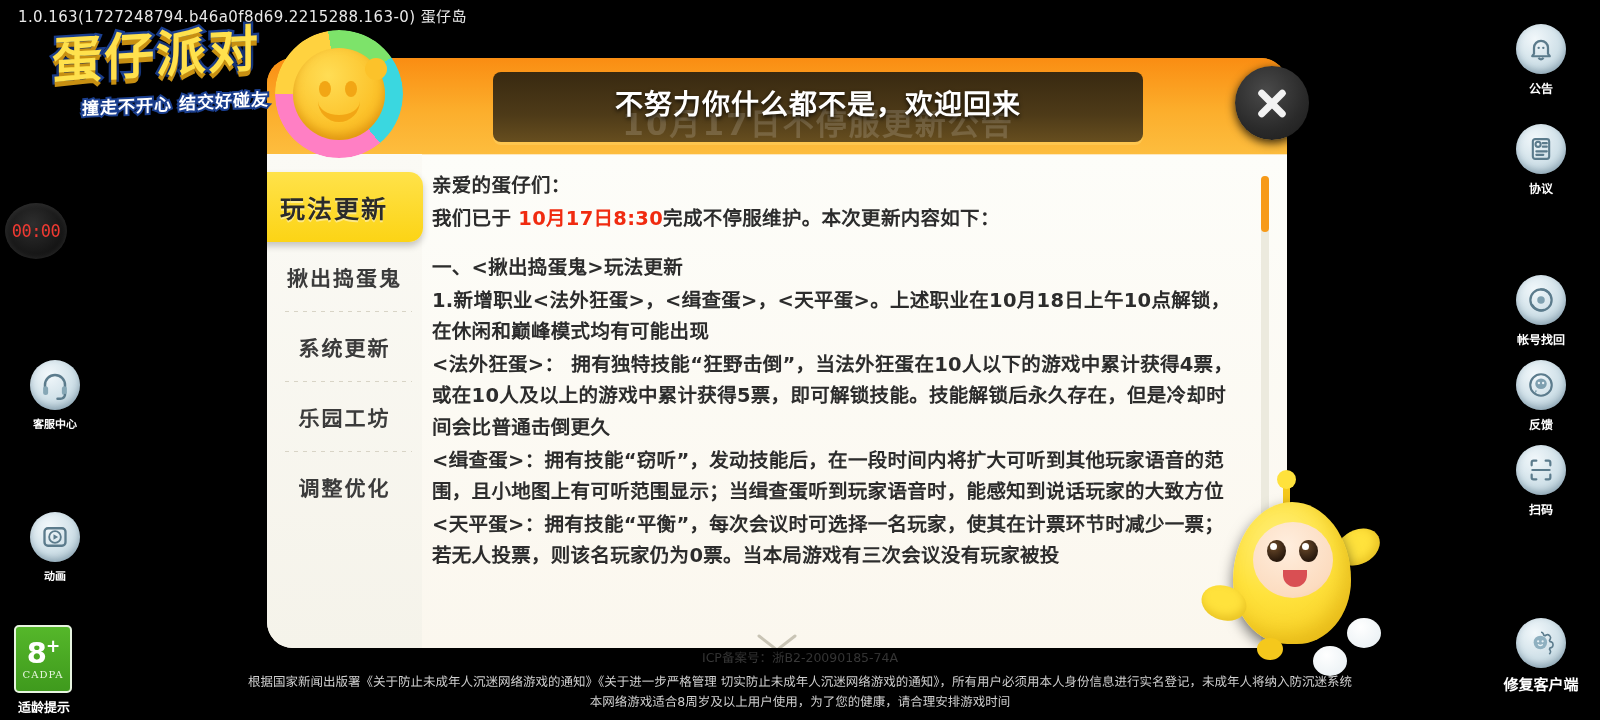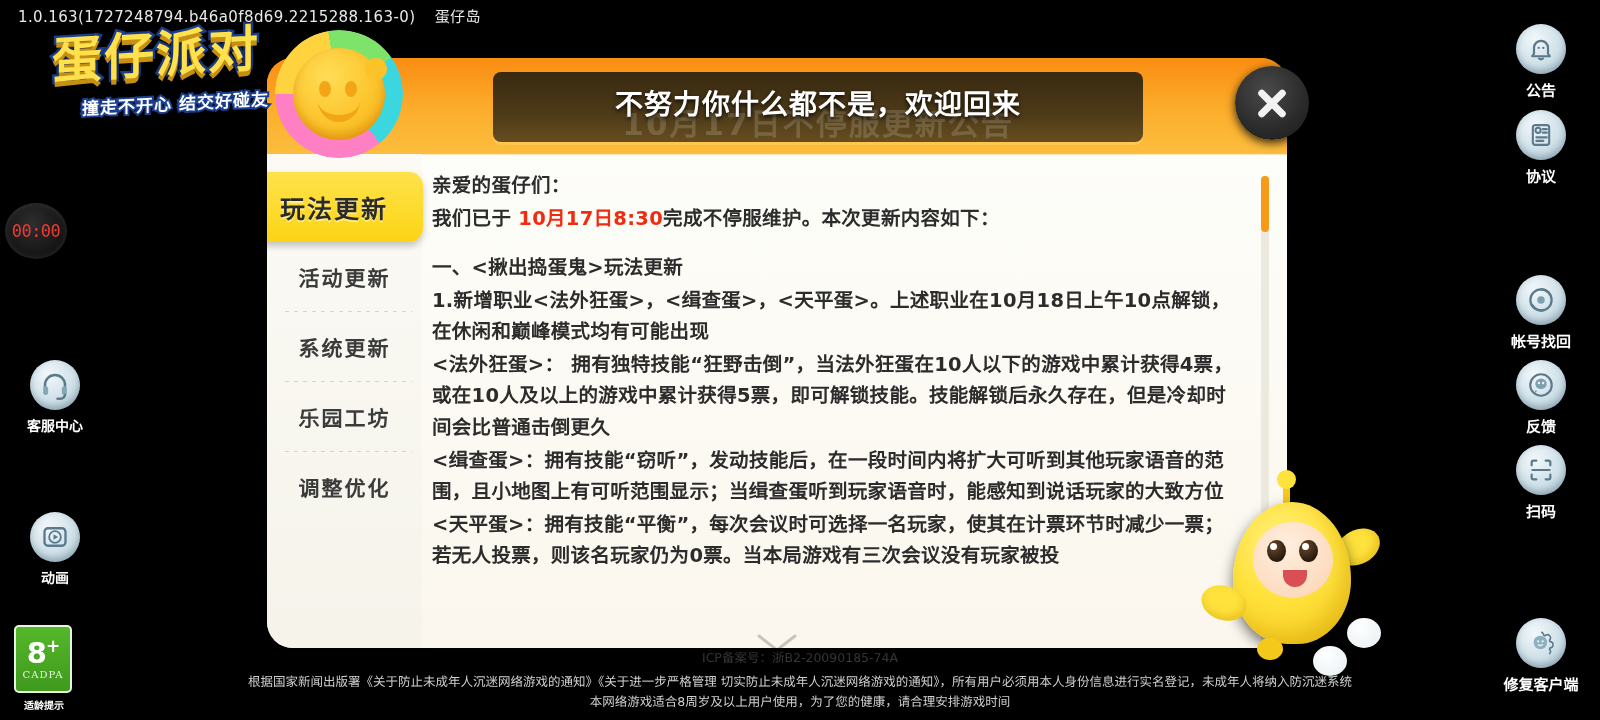--- a/index.html
+++ b/index.html
@@ -14,7 +14,7 @@
     text-shadow:0 1px 2px #000;
     white-space:nowrap;
   }
-  .version-bar .game-name{ margin-left:14px; }
+  .version-bar .game-name{ margin-left:0; }
 
   
   .logo-wrap{ position:absolute; left:52px; top:28px; width:250px; height:115px; z-index:30; }

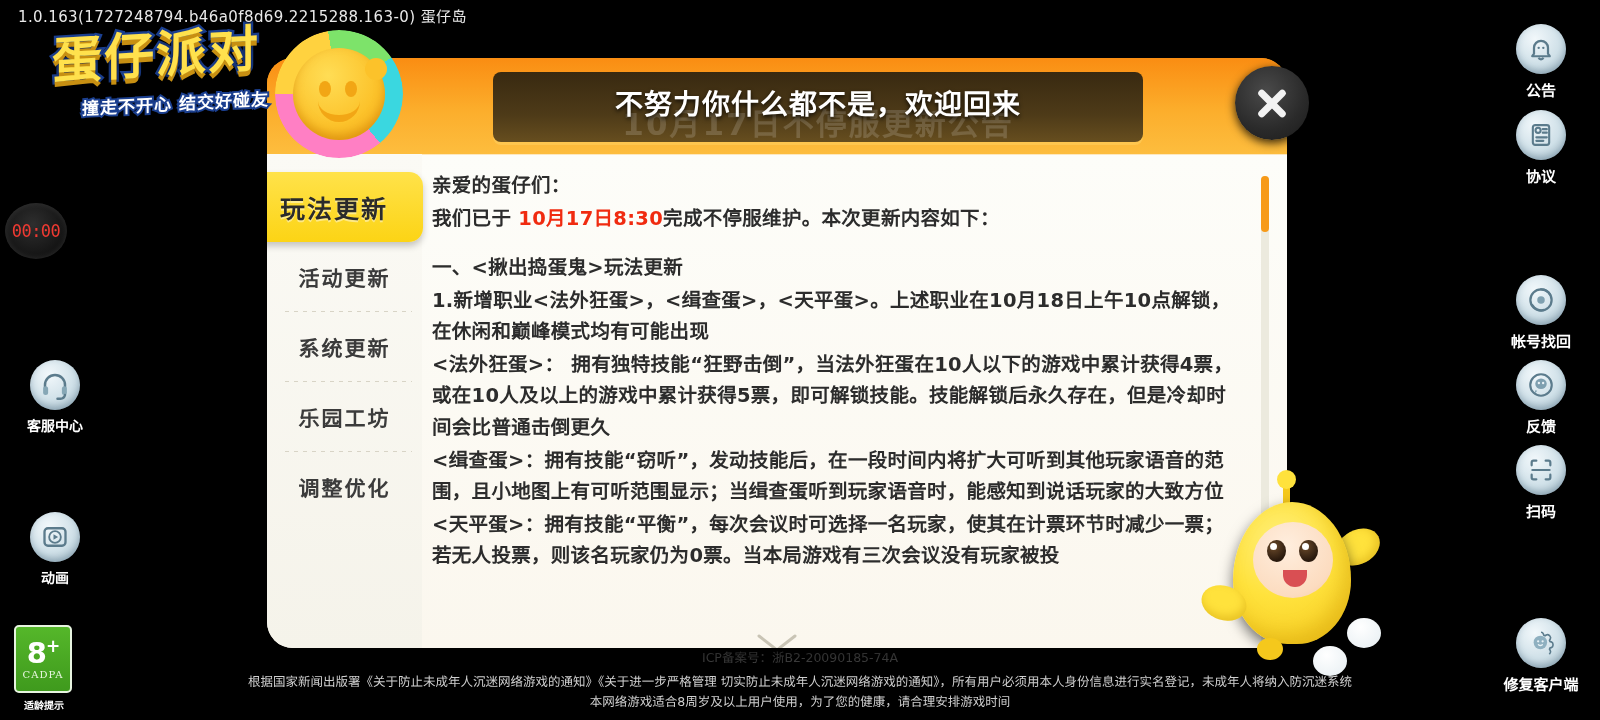--- a/index.html
+++ b/index.html
@@ -83,7 +83,7 @@
   .rail-right{ right:4px; }
   .rr-1{ top:24px; } .rr-2{ top:110px; } .rr-3{ top:275px; }
   .rr-4{ top:360px; } .rr-5{ top:445px; } .rr-6{ top:618px; }
-  .rail-right .rail-label{ font-size:15px; }
+  .rail-right .rail-label{ font-size:12px; }
   .rr-6 .rail-label{ font-size:15px; }
 
   

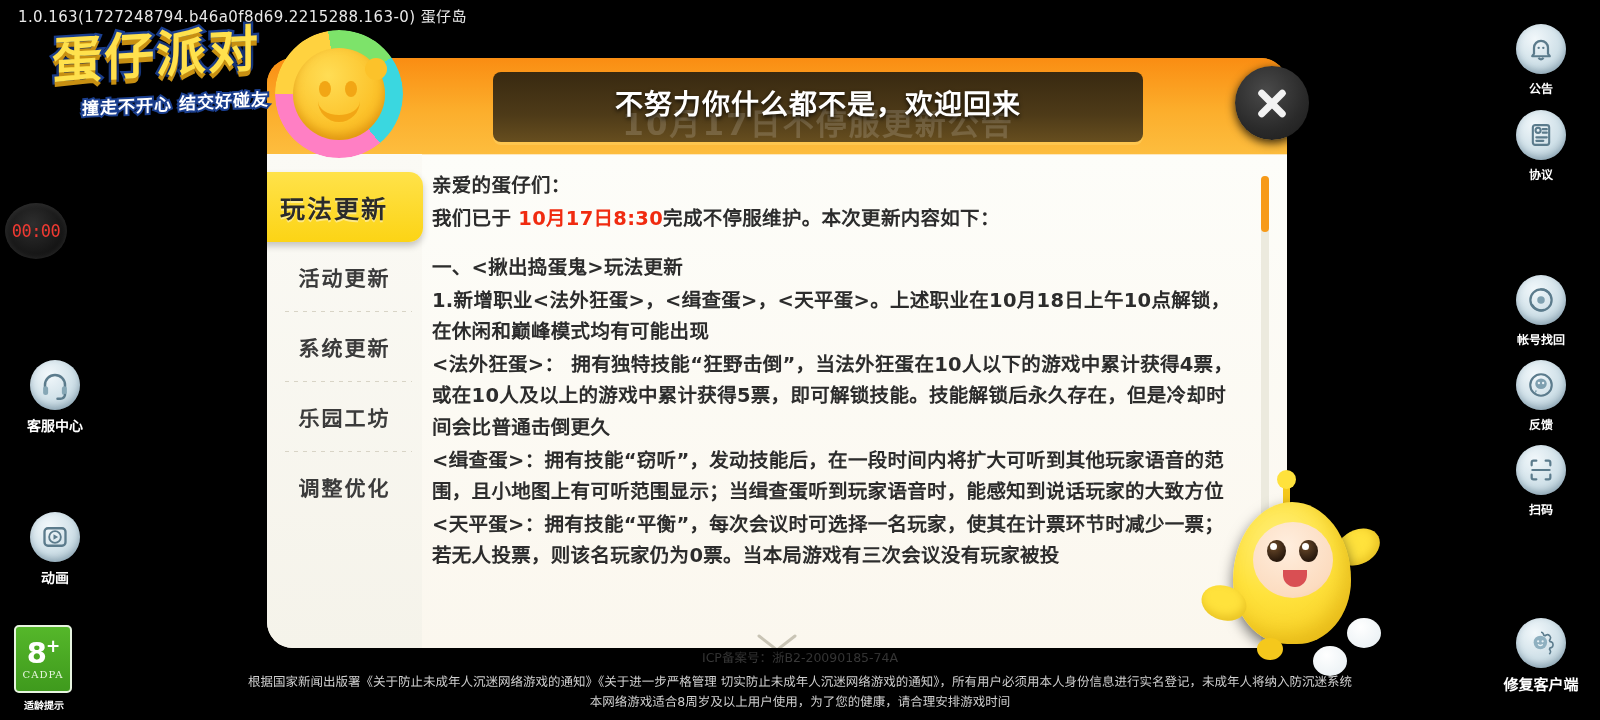--- a/index.html
+++ b/index.html
@@ -81,7 +81,7 @@
   
   .right-rail{ position:absolute; right:0; top:0; width:120px; height:720px; z-index:25; }
   .rail-right{ right:4px; }
-  .rr-1{ top:24px; } .rr-2{ top:110px; } .rr-3{ top:275px; }
+  .rr-1{ top:24px; } .rr-2{ top:124px; } .rr-3{ top:275px; }
   .rr-4{ top:360px; } .rr-5{ top:445px; } .rr-6{ top:618px; }
   .rail-right .rail-label{ font-size:12px; }
   .rr-6 .rail-label{ font-size:15px; }

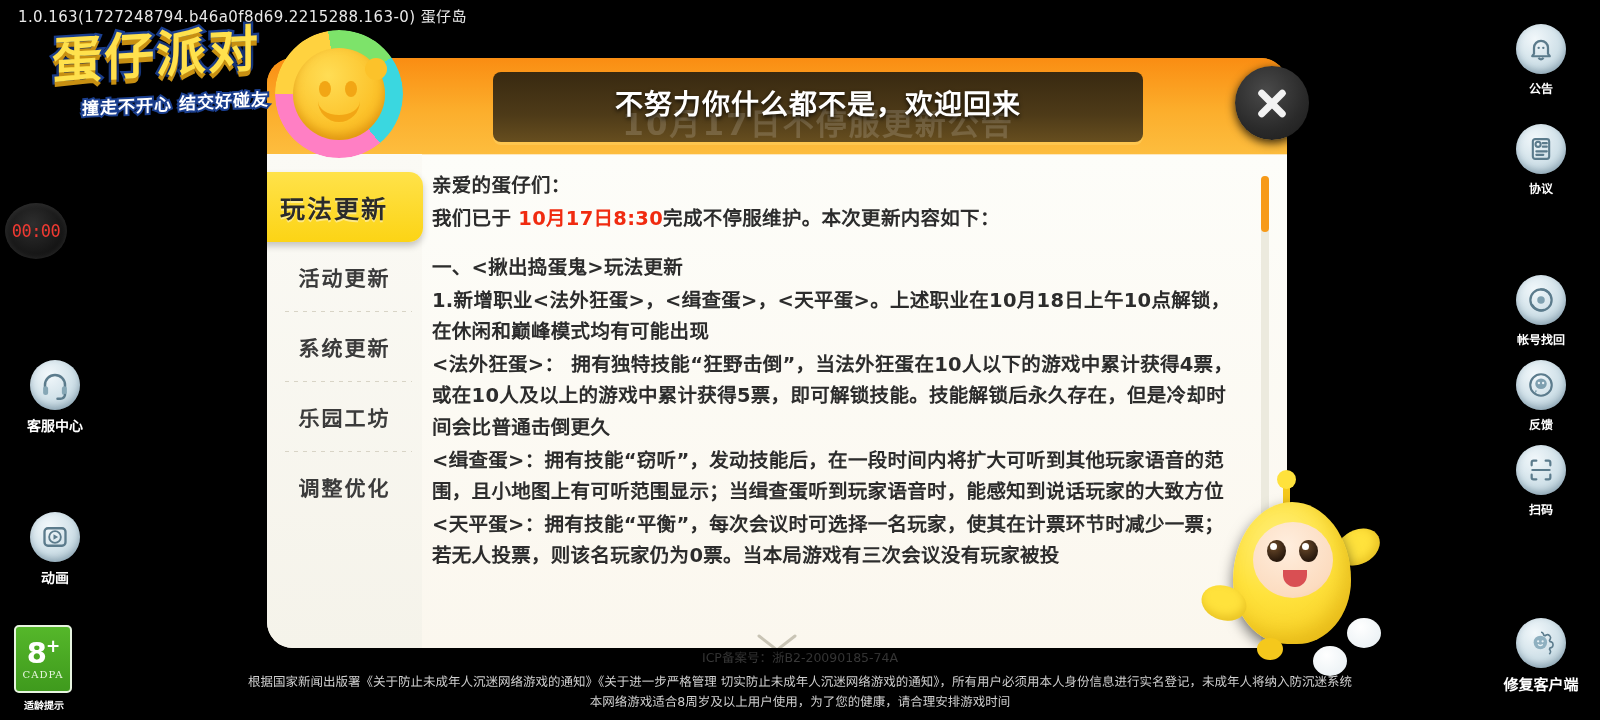--- a/index.html
+++ b/index.html
@@ -412,7 +412,7 @@
           <span>玩法更新</span>
         </div>
         <div class="tab">
-          <span>活动更新</span>
+          <span>揪出捣蛋鬼</span>
         </div>
         <div class="tab">
           <span>系统更新</span>

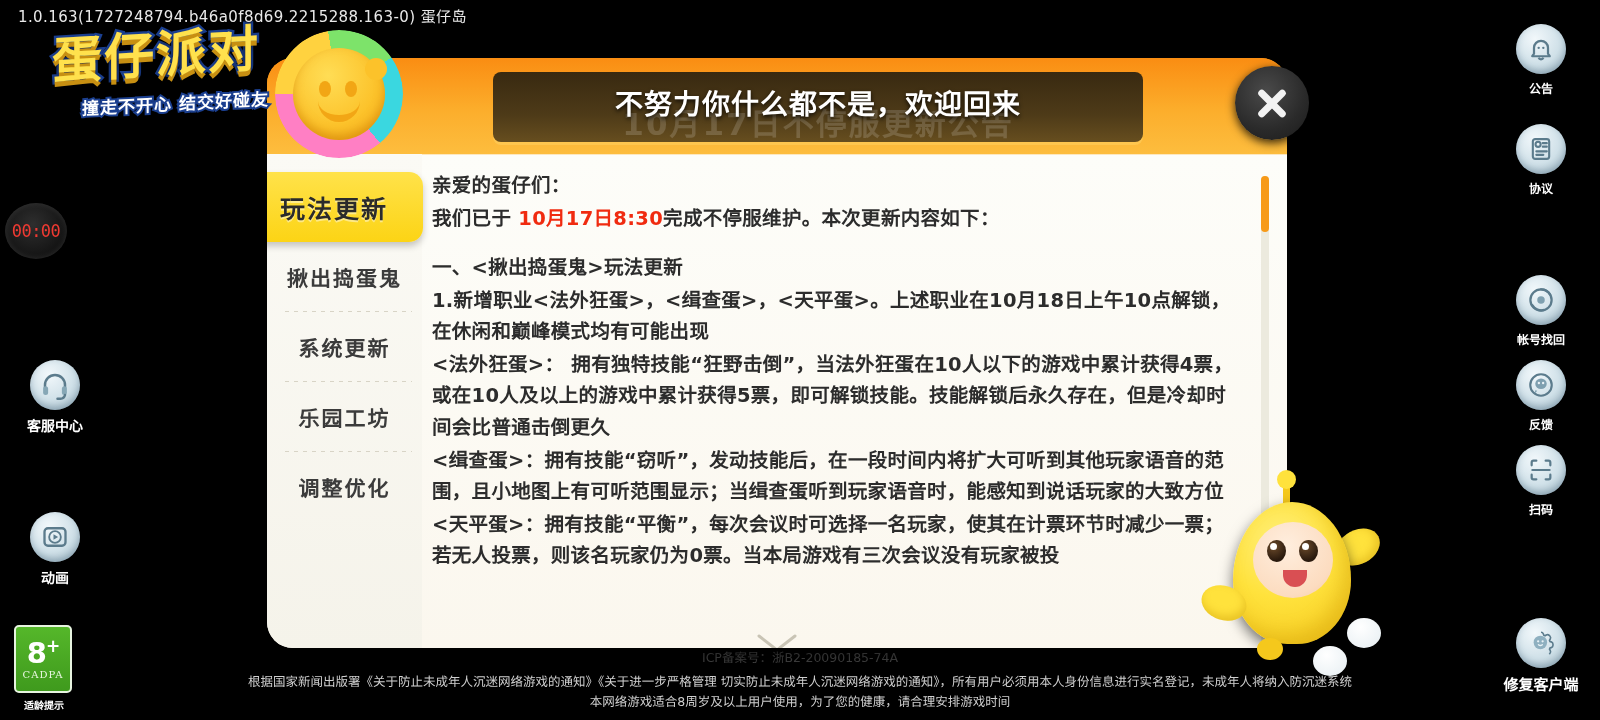--- a/index.html
+++ b/index.html
@@ -55,7 +55,7 @@
     display:flex; align-items:center; justify-content:center;
   }
   .rail-label{
-    margin-top:5px; color:#fff; font-size:14px; font-weight:bold;
+    margin-top:5px; color:#fff; font-size:11px; font-weight:bold;
     text-shadow:0 1px 3px #000, 0 0 5px rgba(0,0,0,.9);
     white-space:nowrap;
   }

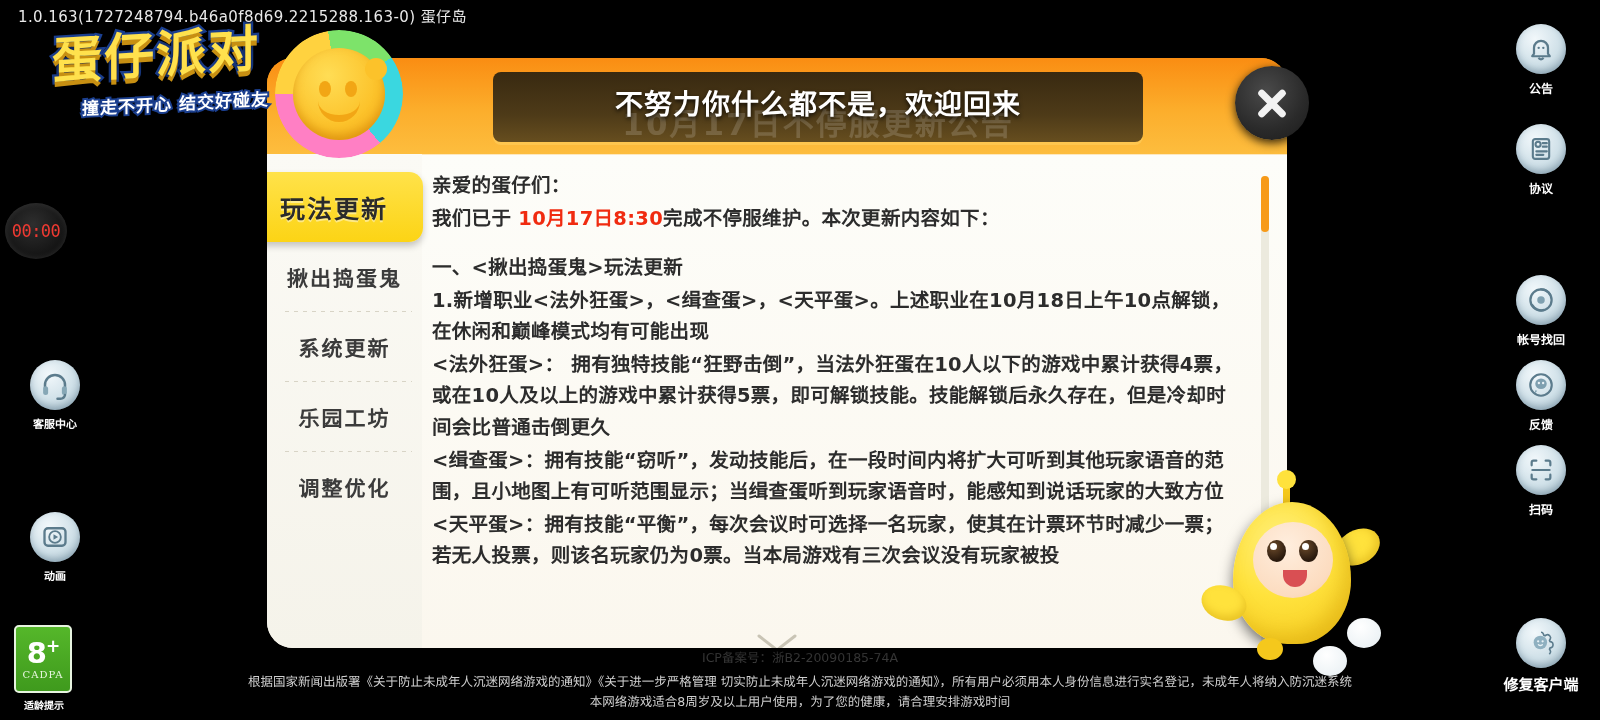--- a/index.html
+++ b/index.html
@@ -75,7 +75,7 @@
   .cadpa-txt{ color:#eaf7e2; font-size:10px; letter-spacing:1px; margin-top:2px; font-family:"DejaVu Serif","Liberation Serif",serif; }
   .cadpa-cn{
     position:absolute; left:8px; top:697px; width:72px; text-align:center;
-    color:#fff; font-size:10px; font-weight:bold; text-shadow:0 1px 2px #000;
+    color:#fff; font-size:13px; font-weight:bold; text-shadow:0 1px 2px #000;
   }
 
   

